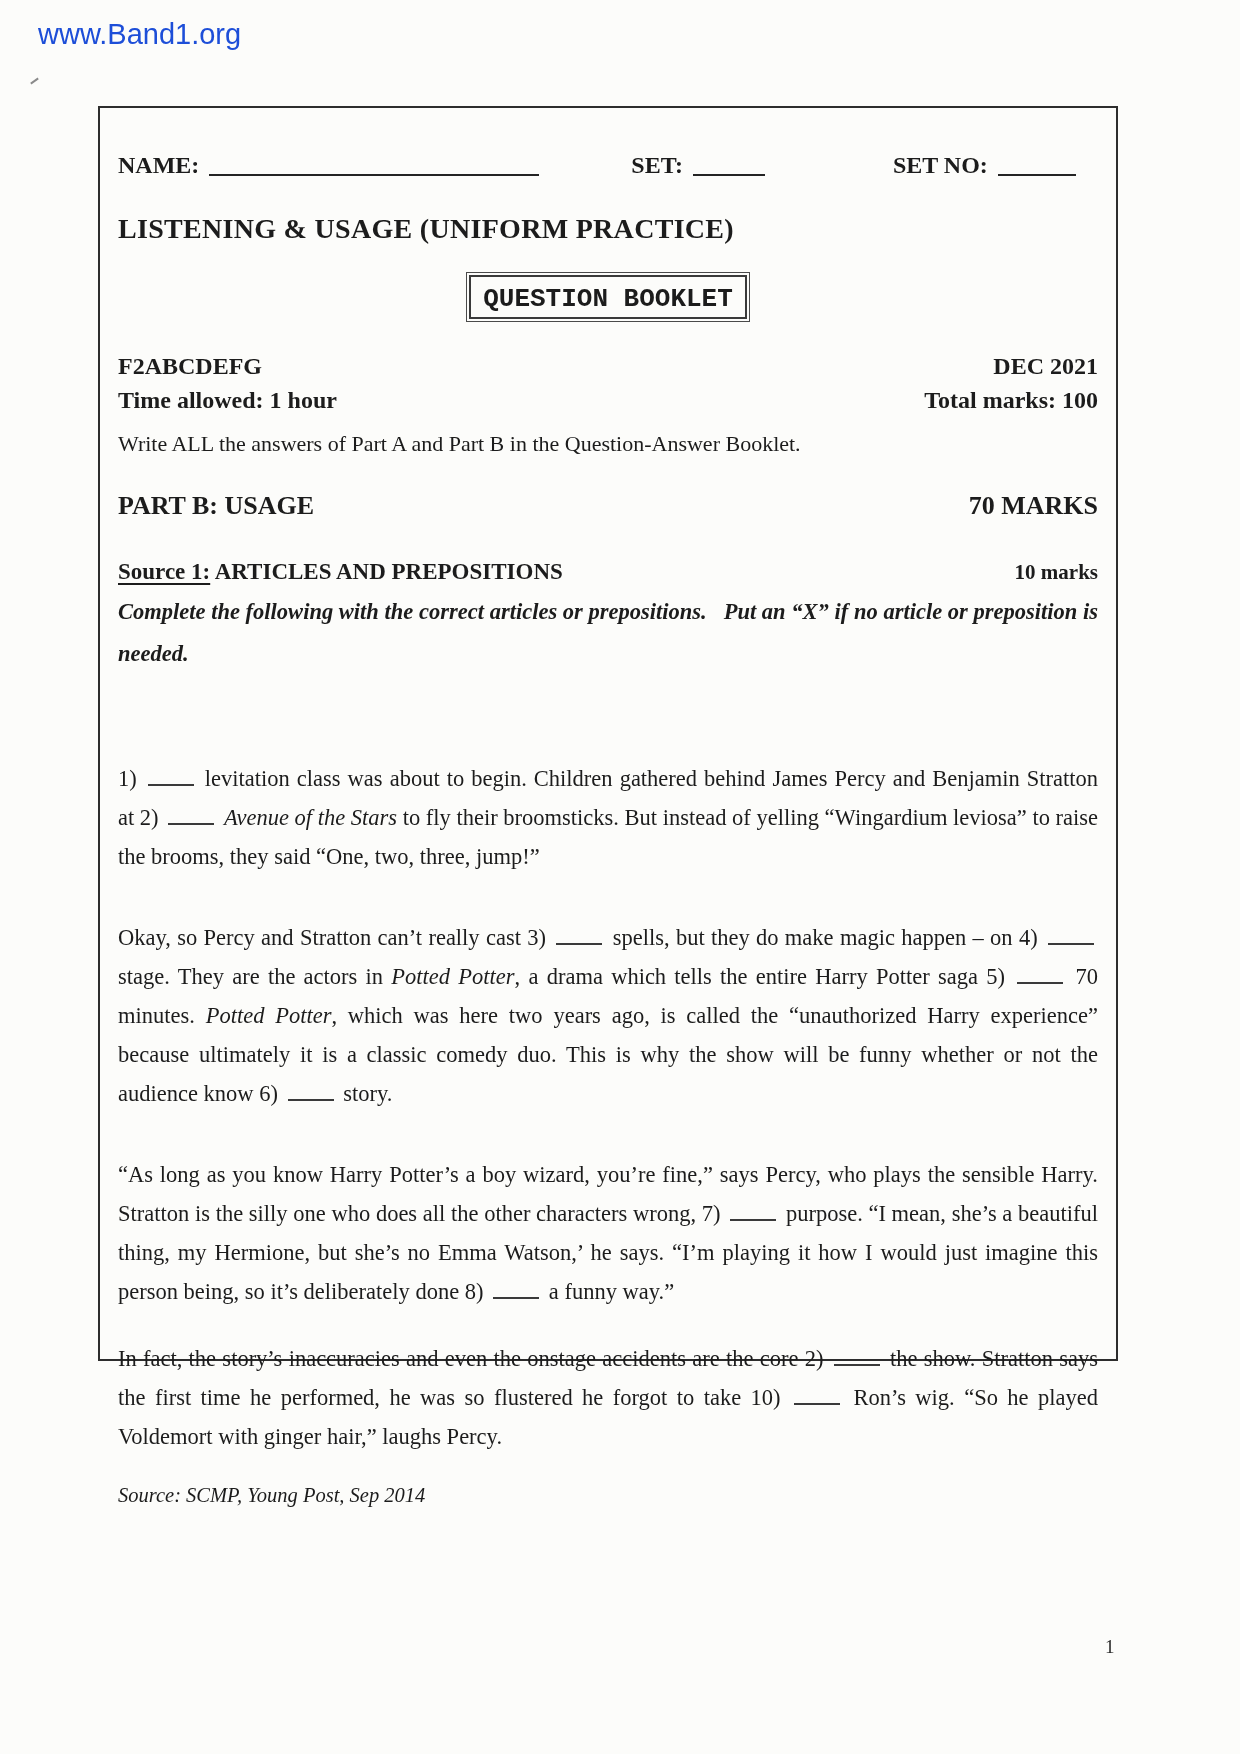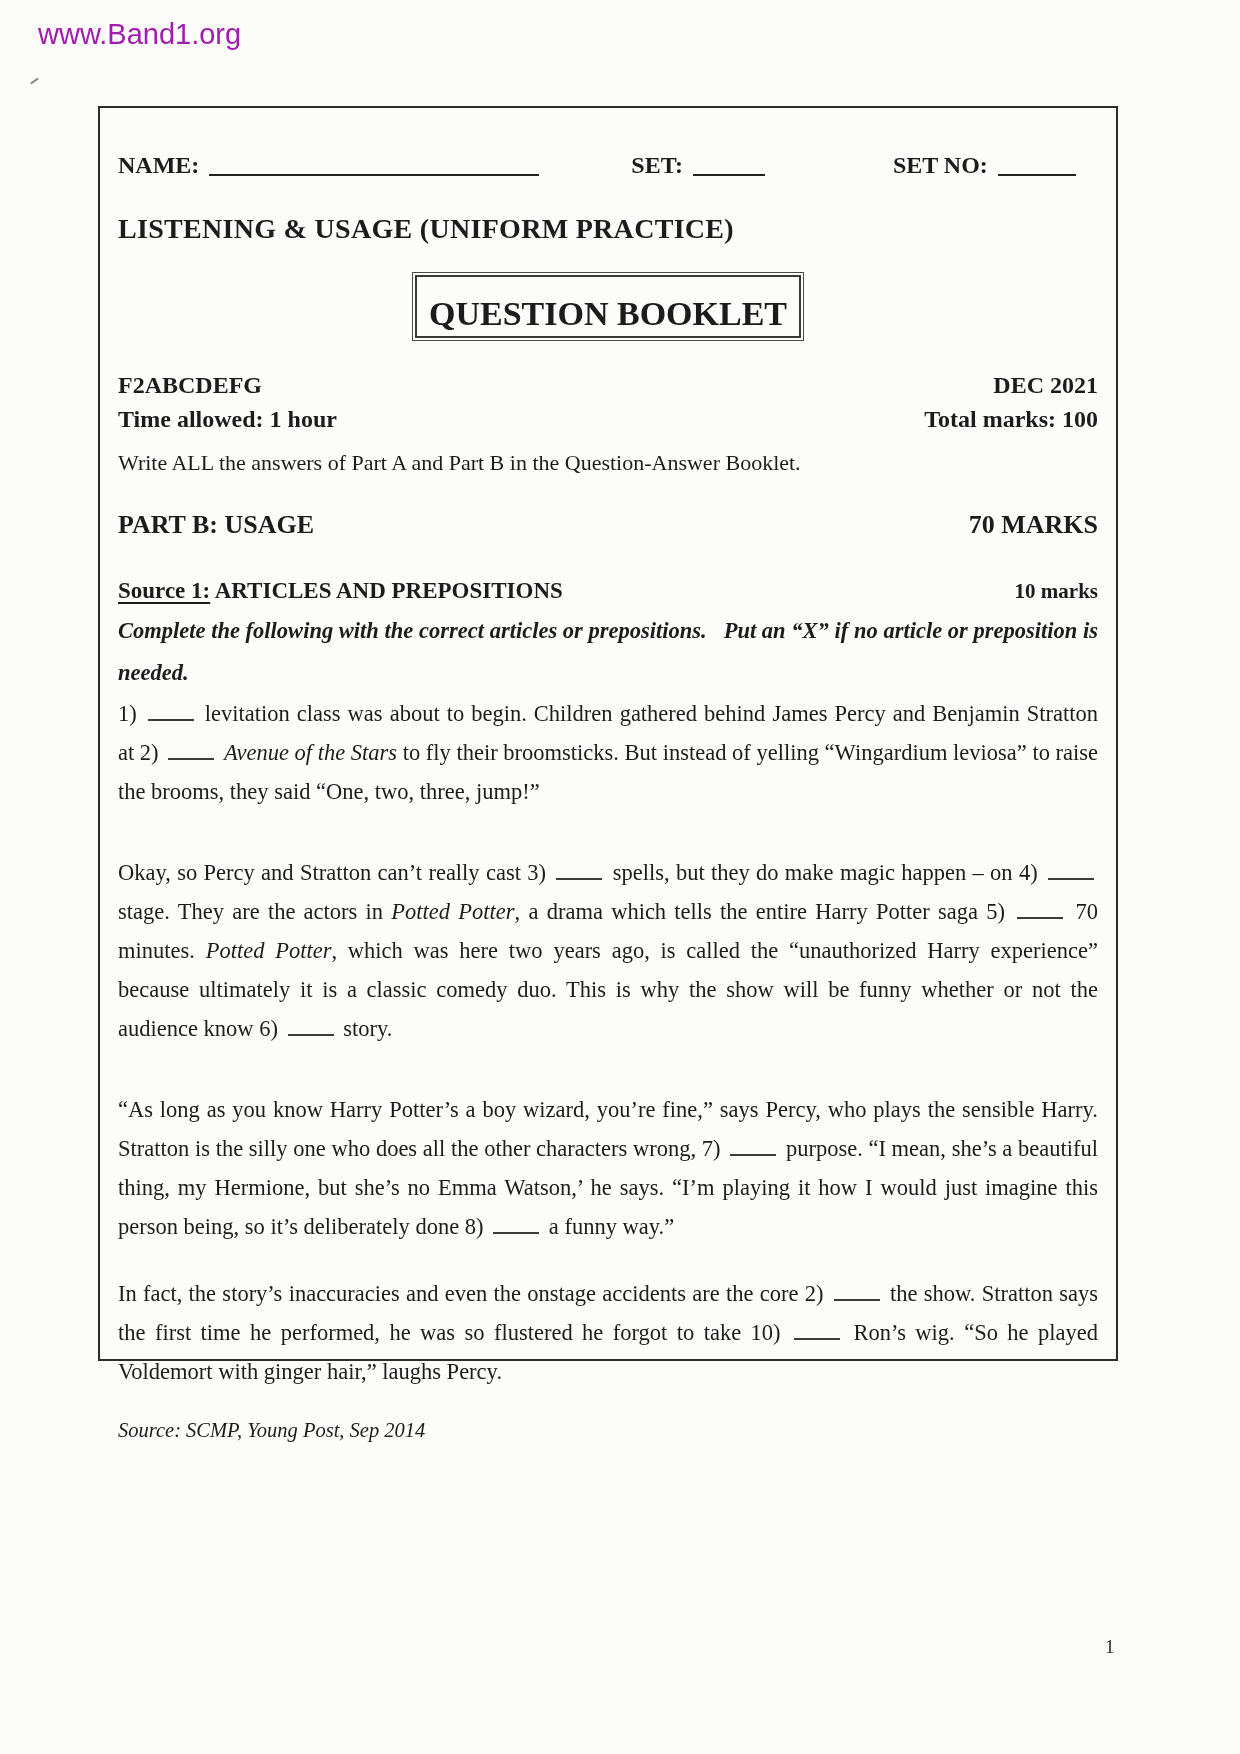--- a/index.html
+++ b/index.html
@@ -14,7 +14,7 @@
   .site{
     position:absolute;left:38px;top:18px;
     font-family:"Liberation Sans","DejaVu Sans",sans-serif;
-    font-size:29px;color:#a21caf;
+    font-size:29px;color:#1d4ed8;
   }
   .artifact{
     position:absolute;left:30px;top:80px;width:9px;height:2px;

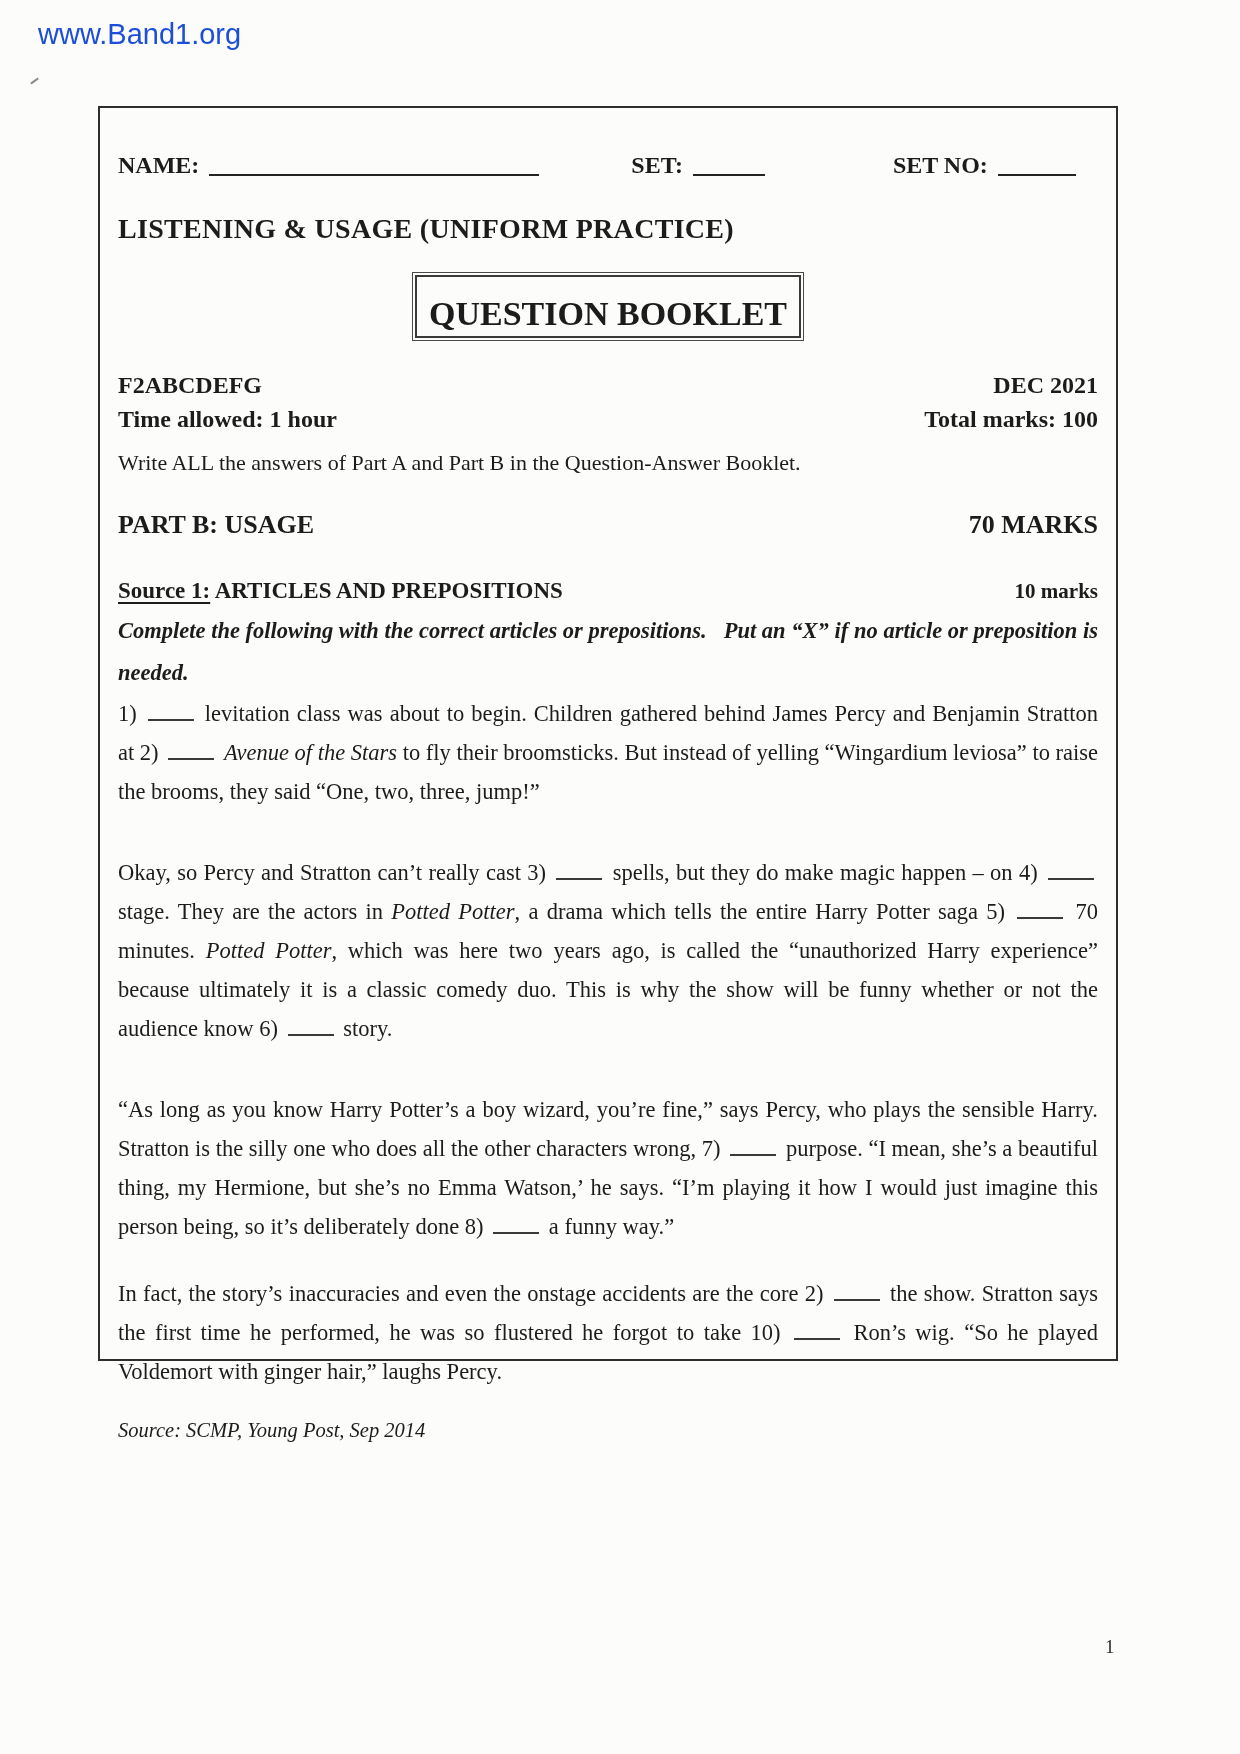--- a/index.html
+++ b/index.html
@@ -48,11 +48,12 @@
   .booklet-wrap{text-align:center;margin-top:30px;}
   .booklet{
     display:inline-block;
-    font-weight:bold;font-size:34px;
-    padding:18px 12px 3px 12px;
+    font-weight:bold;font-size:26px;
+    padding:7px 12px 3px 12px;
     border:2px solid #3a3a3a;
     outline:1px solid #4a4a4a;
     outline-offset:2px;
+    font-family:Liberation Mono, monospace;
   }
   .meta{
     display:flex;justify-content:space-between;

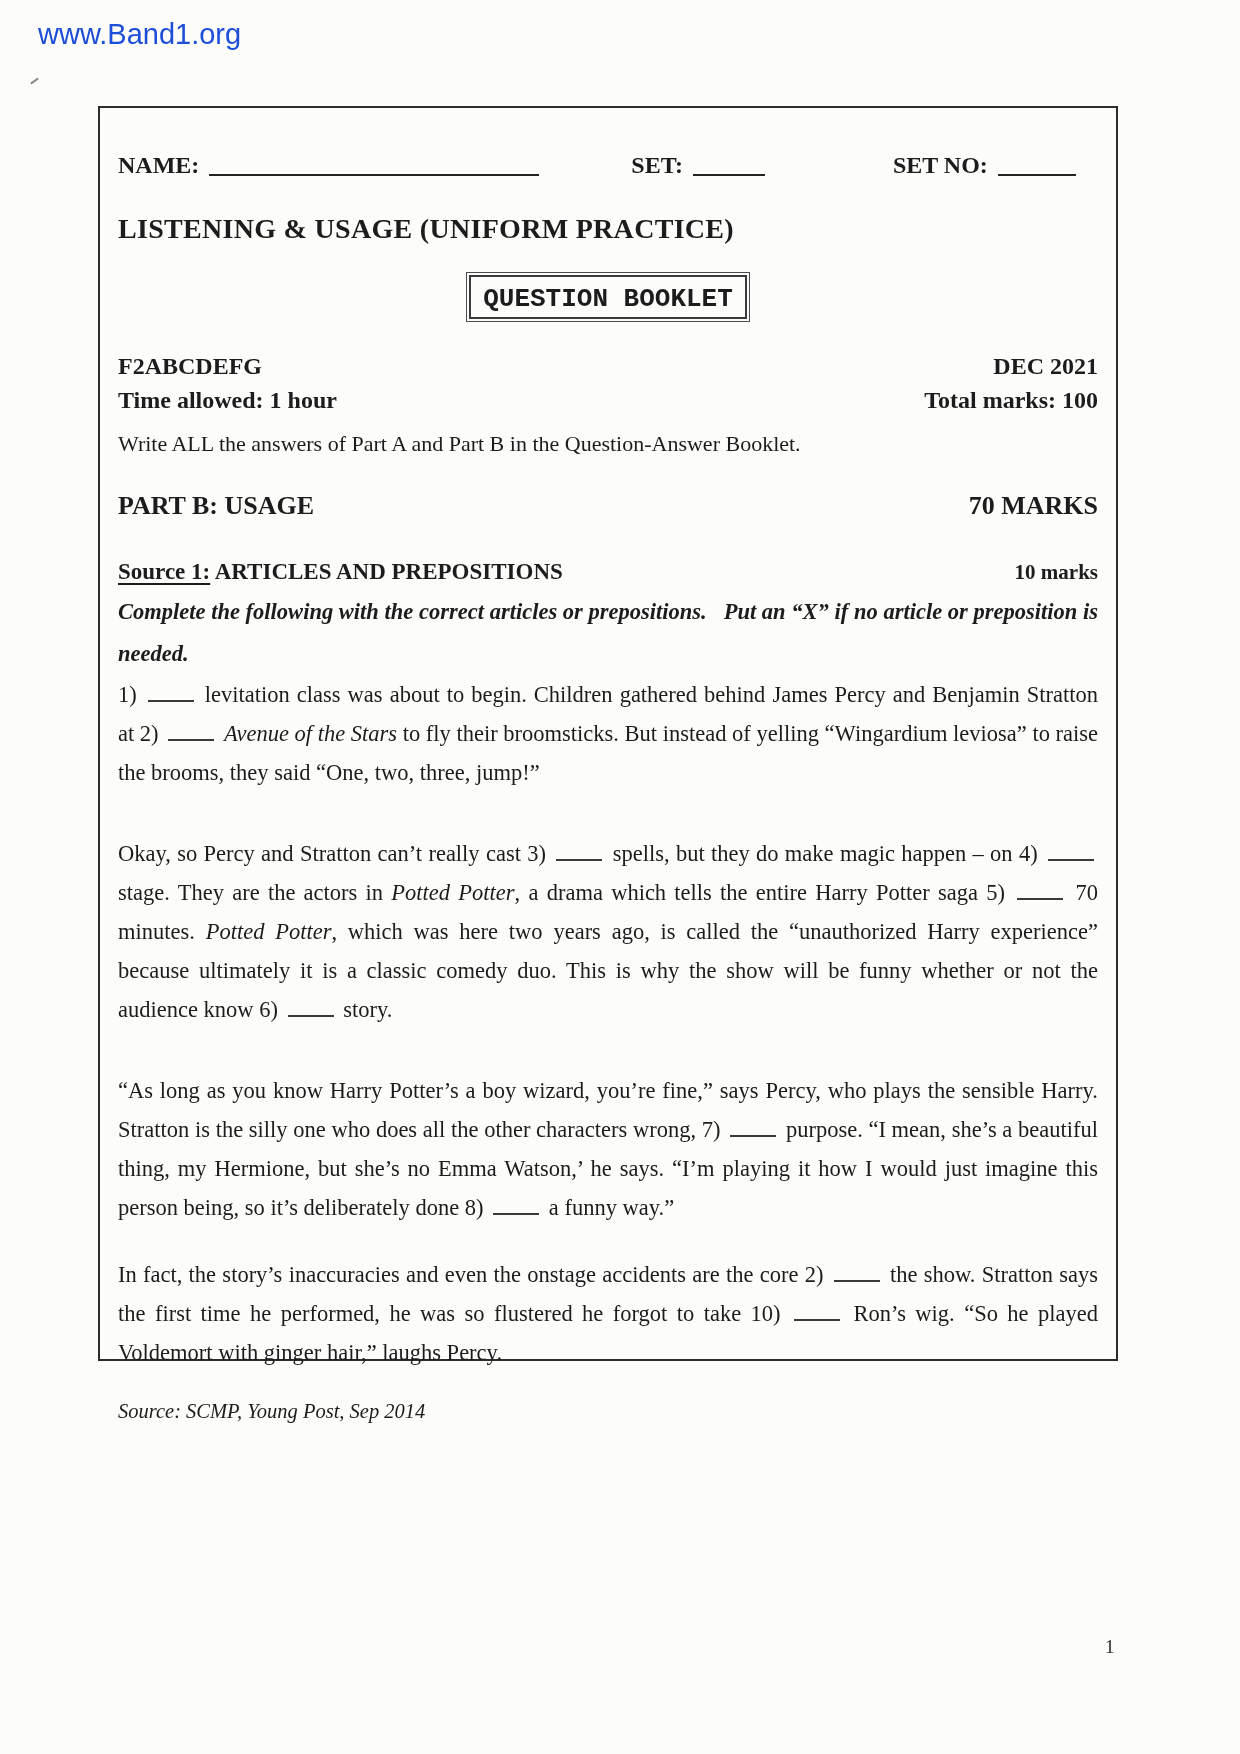--- a/index.html
+++ b/index.html
@@ -85,7 +85,7 @@
     font-size:22.5px;line-height:39px;
     text-align:justify;margin:0;
   }
-  #passage .para:nth-child(1){}
+  #passage .para:nth-child(1){margin-top:84px;}
   #passage .para:nth-child(2){margin-top:42px;}
   #passage .para:nth-child(3){margin-top:42px;}
   #passage .para:nth-child(4){margin-top:28px;}

